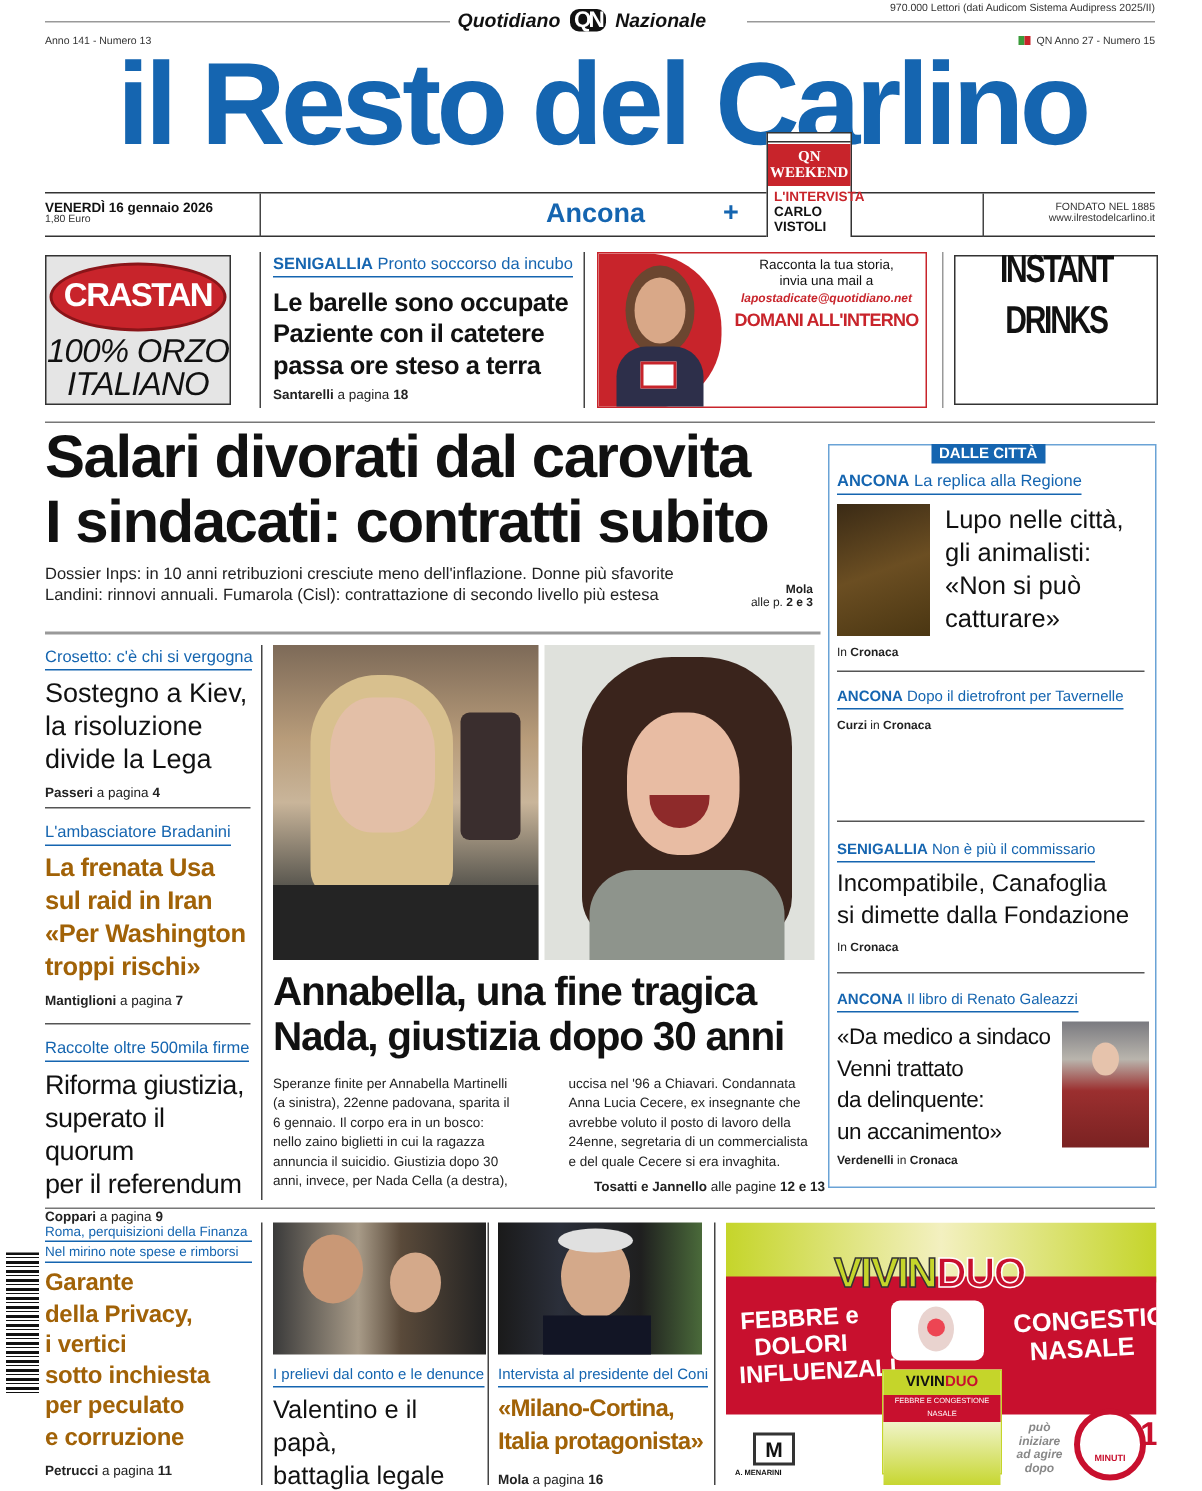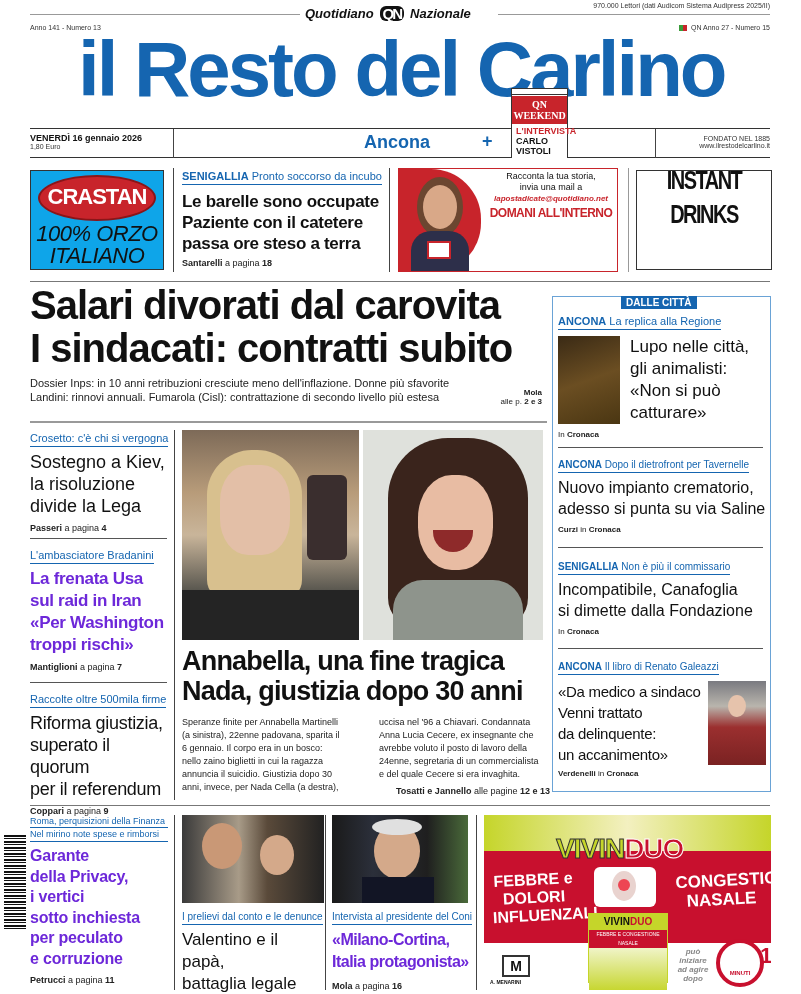--- a/index.html
+++ b/index.html
@@ -85,7 +85,7 @@
   </div>
 </div>
 
-<div class="abs box" style="left:30px;top:170px;width:134px;height:100px;background:#0ea5e9;">
+<div class="abs box" style="left:30px;top:170px;width:124px;height:100px;background:#e5e5e5;">
   <div class="crastan-oval"><span>CRASTAN</span></div>
   <div class="crastan-text" style="margin-top:2px">100% ORZO</div>
   <div class="crastan-text">ITALIANO</div>

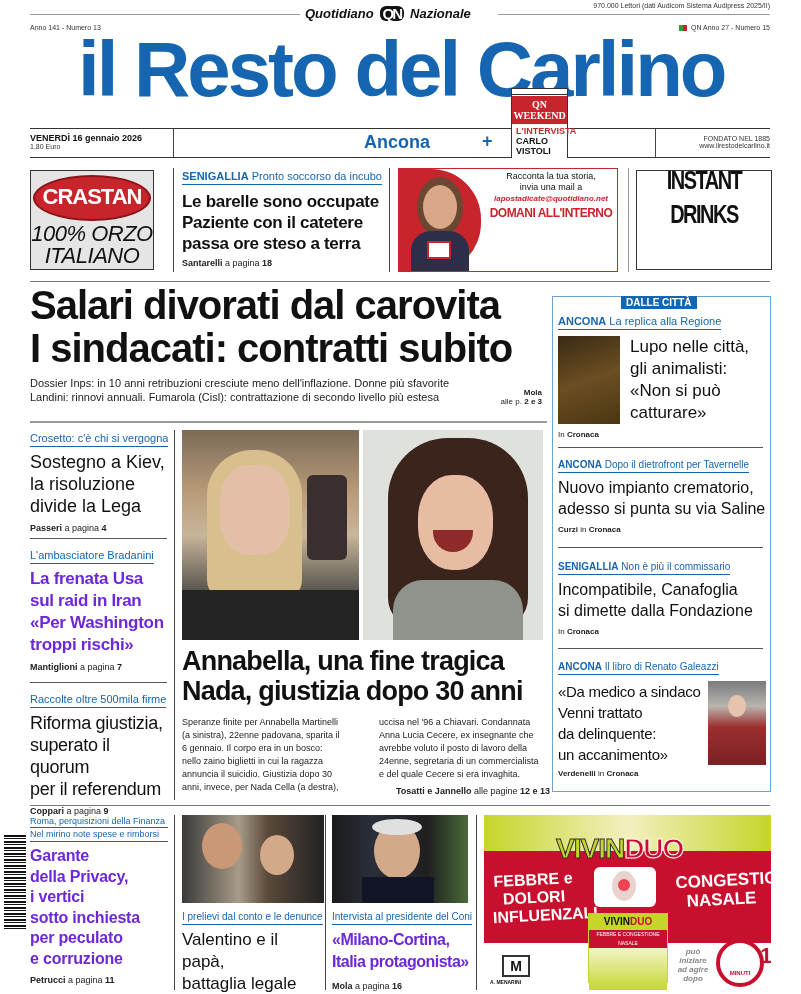--- a/index.html
+++ b/index.html
@@ -228,10 +228,6 @@
 
   <div class="abs" style="left:5px;top:157px;width:208px;">
     <div class="kicker" style="font-size:10px;"><b>ANCONA</b> <span>Dopo il dietrofront per Tavernelle</span></div>
-    <div class="light-head" style="margin-top:4px;font-size:16px;line-height:21px;">
-      <div>Nuovo impianto crematorio,</div>
-        <div>adesso si punta su via Saline</div>
-    </div>
     <div class="byline" style="margin-top:6px;font-size:8px;"><b>Curzi</b> <span>in</span> <b>Cronaca</b></div>
   </div>
   <div class="hline" style="left:5px;top:250px;width:205px;"></div>

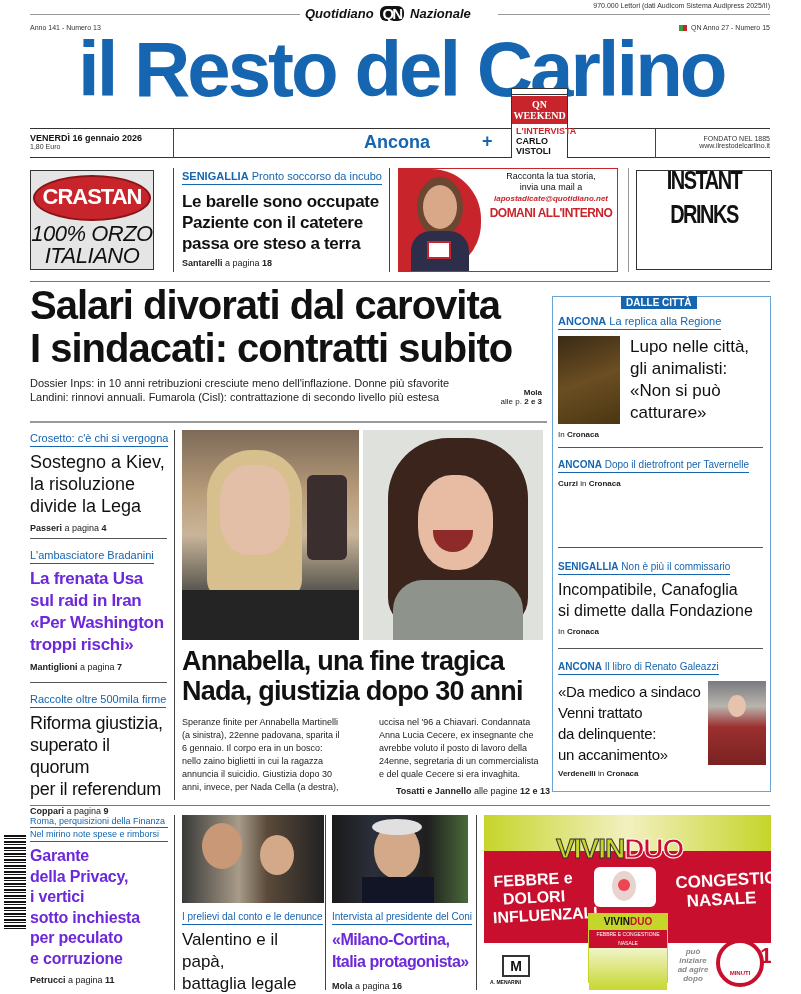--- a/index.html
+++ b/index.html
@@ -39,7 +39,7 @@
   .dalle { border: 1px solid #6aa3d6; }
   .dalle-tag { background: #1565b0; color: #fff; font-size: 10px; font-weight: bold; padding: 1px 5px; }
   .light-head { font-size: 17px; line-height: 21px; font-weight: normal; color: #111; }
-  .bold-head { font-size: 17px; line-height: 21px; font-weight: bold; color: #6d28d9; }
+  .bold-head { font-size: 17px; line-height: 21px; font-weight: bold; color: #a16207; }
 
   .photo { position: absolute; overflow: hidden; }
 </style>

